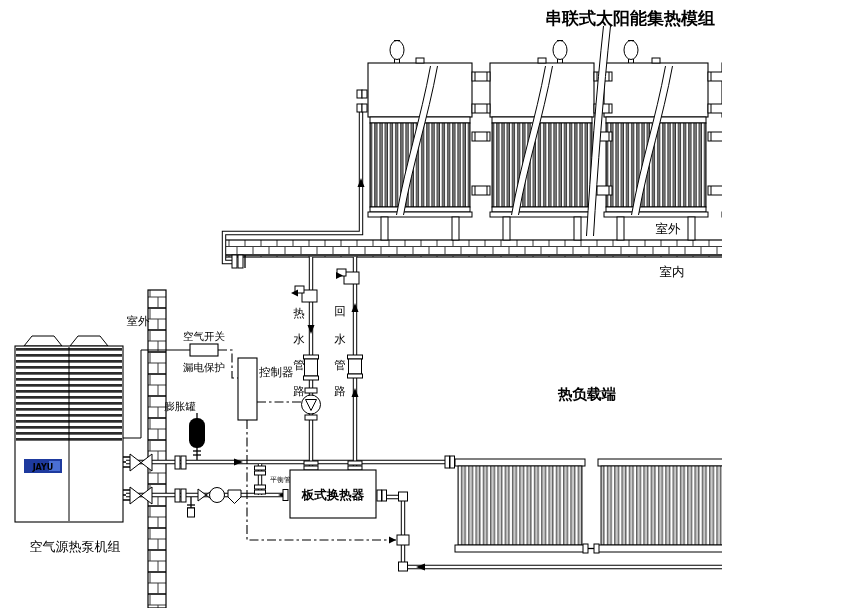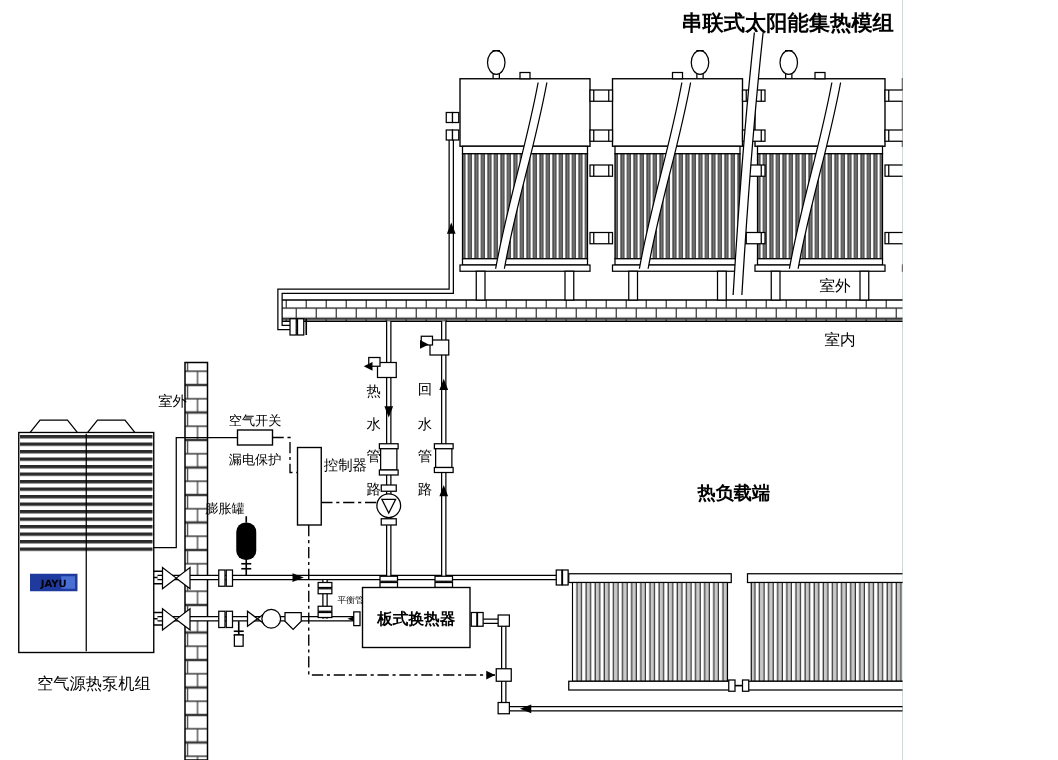--- a/index.html
+++ b/index.html
@@ -3,7 +3,7 @@
 <meta charset="utf-8">
 <style>
   html,body{margin:0;padding:0;background:#fff;}
-  #stage{width:722px;height:608px;position:relative;background:#0f766e;overflow:hidden;}
+  #stage{width:722px;height:608px;position:relative;background:#fca5a5;overflow:hidden;}
   svg{display:block;}
   text{font-family:"DejaVu Sans",sans-serif;fill:#000;}
   .ln{stroke:#000;stroke-width:1;fill:none;}

